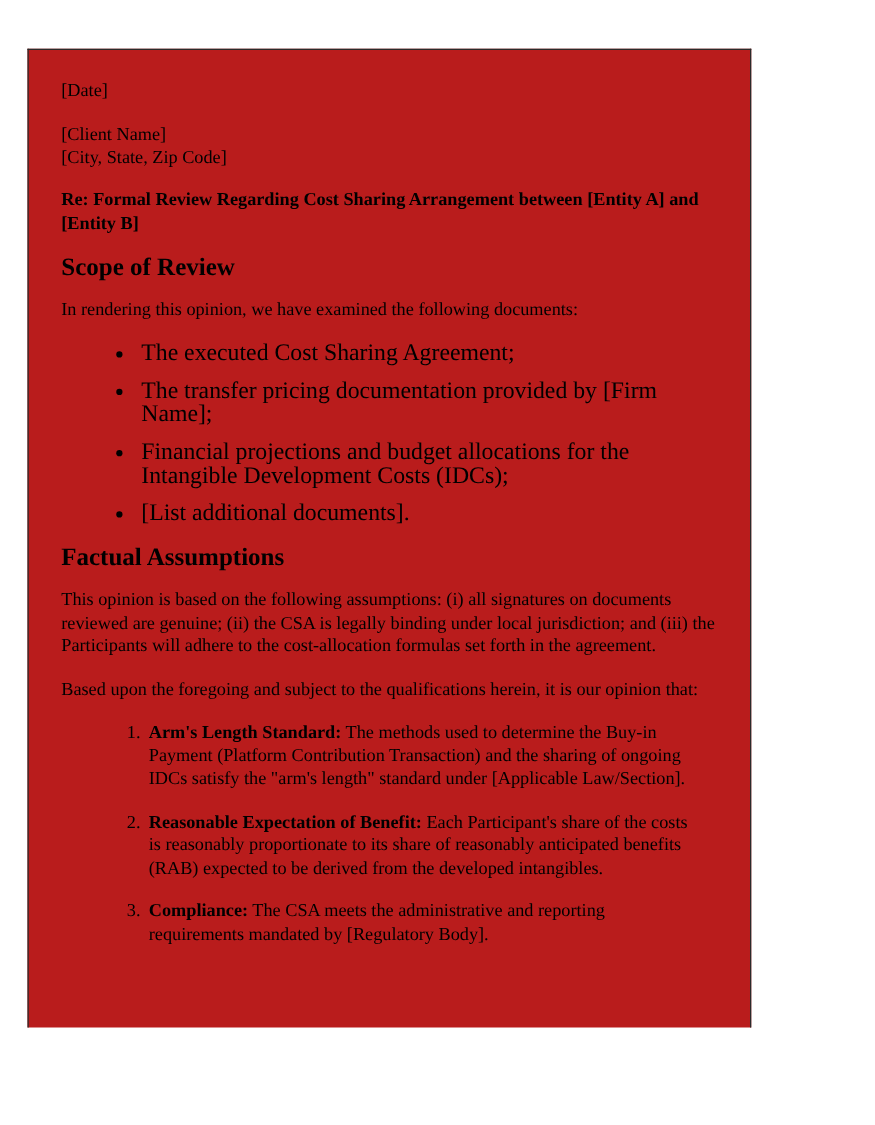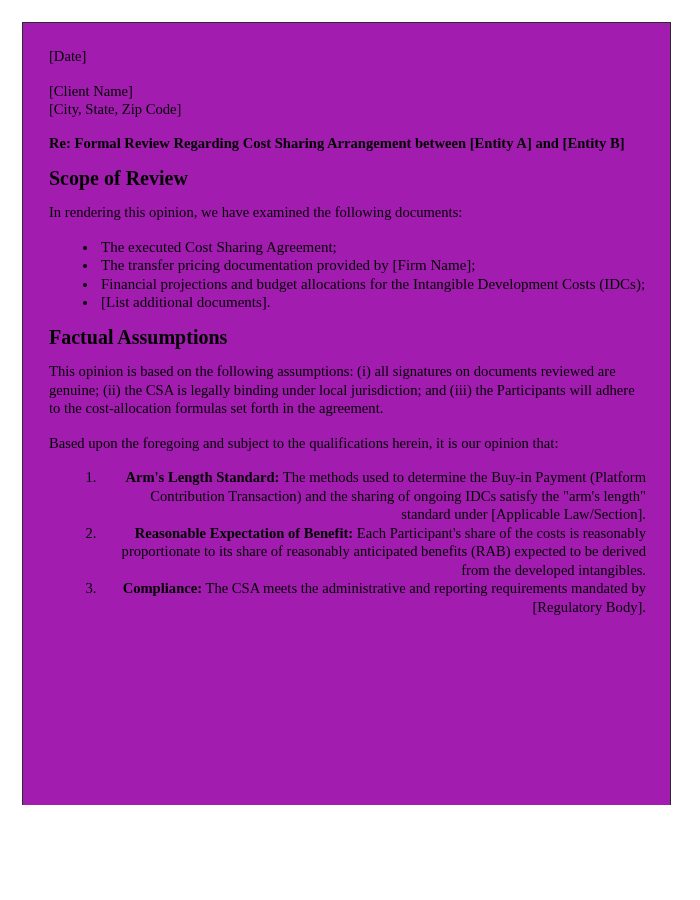--- a/index.html
+++ b/index.html
@@ -18,13 +18,13 @@
   #page {
     position: absolute;
     left: 22px;
-    top: 22px;
-    width: 649px;
+    top: 39px;
+    width: 579px;
     height: 783px;
     border: 1px solid #2b2b2b;
     border-bottom: none;
     box-sizing: border-box;
-    background: #a21caf;
+    background: #b91c1c;
     overflow: hidden;
   }
 

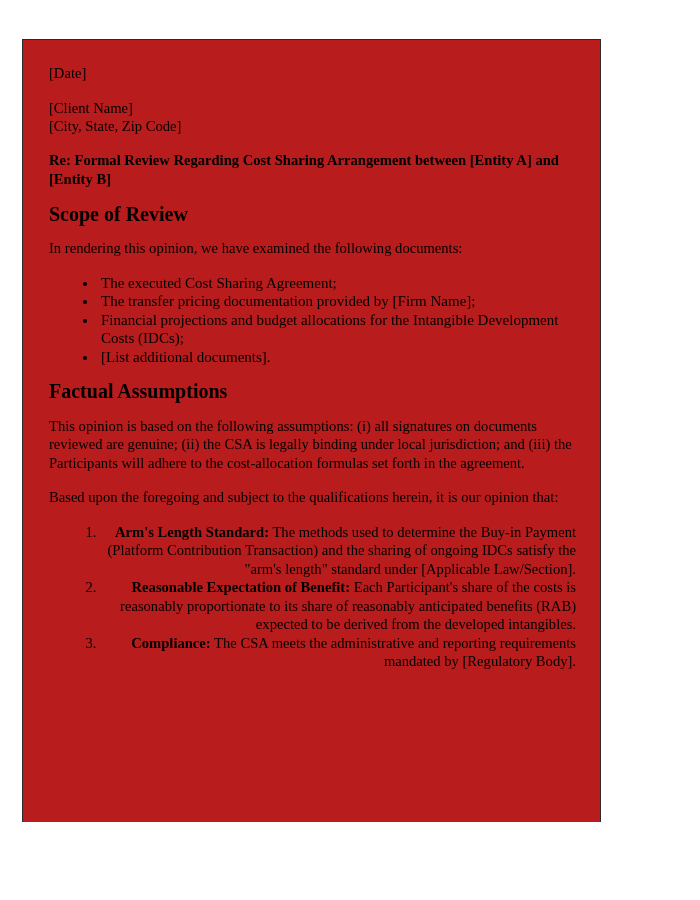--- a/index.html
+++ b/index.html
@@ -67,9 +67,9 @@
     list-style-type: disc;
   }
   ul.doc-list li {
-    font-size: 15px;
+    font-size: 19px;
     line-height: 18.5px;
-    margin: 0;
+    margin: 12px;
     padding-left: 3px;
   }
 

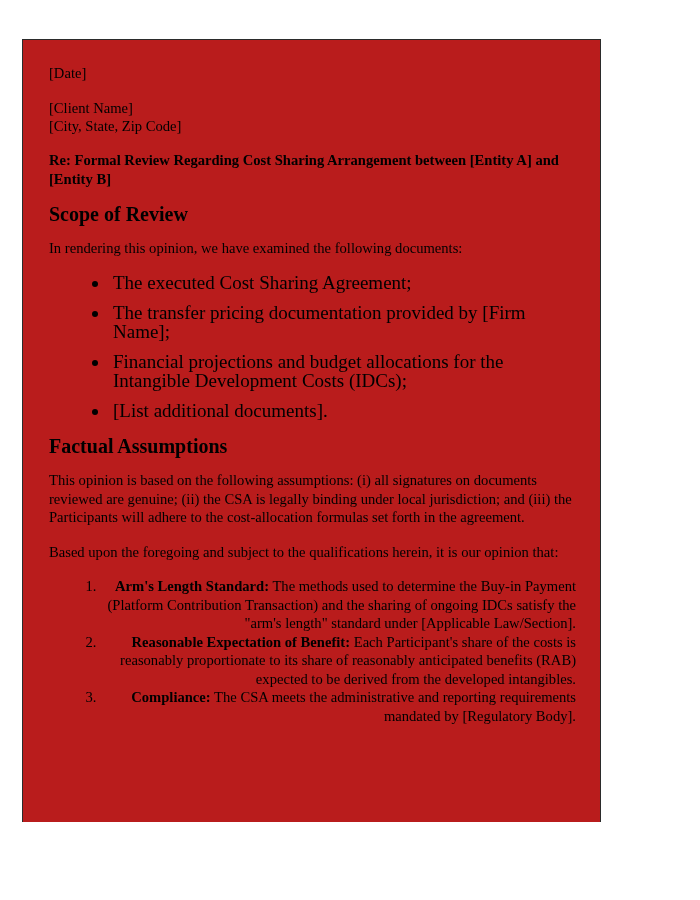--- a/index.html
+++ b/index.html
@@ -81,9 +81,8 @@
   ol.opinion-list li {
     font-size: 14.6px;
     line-height: 18.5px;
-    margin: 0;
+    margin: 16px;
     padding-left: 3px;
-    text-align: right;
   }
   ol.opinion-list li b { font-weight: bold; }
 </style>

